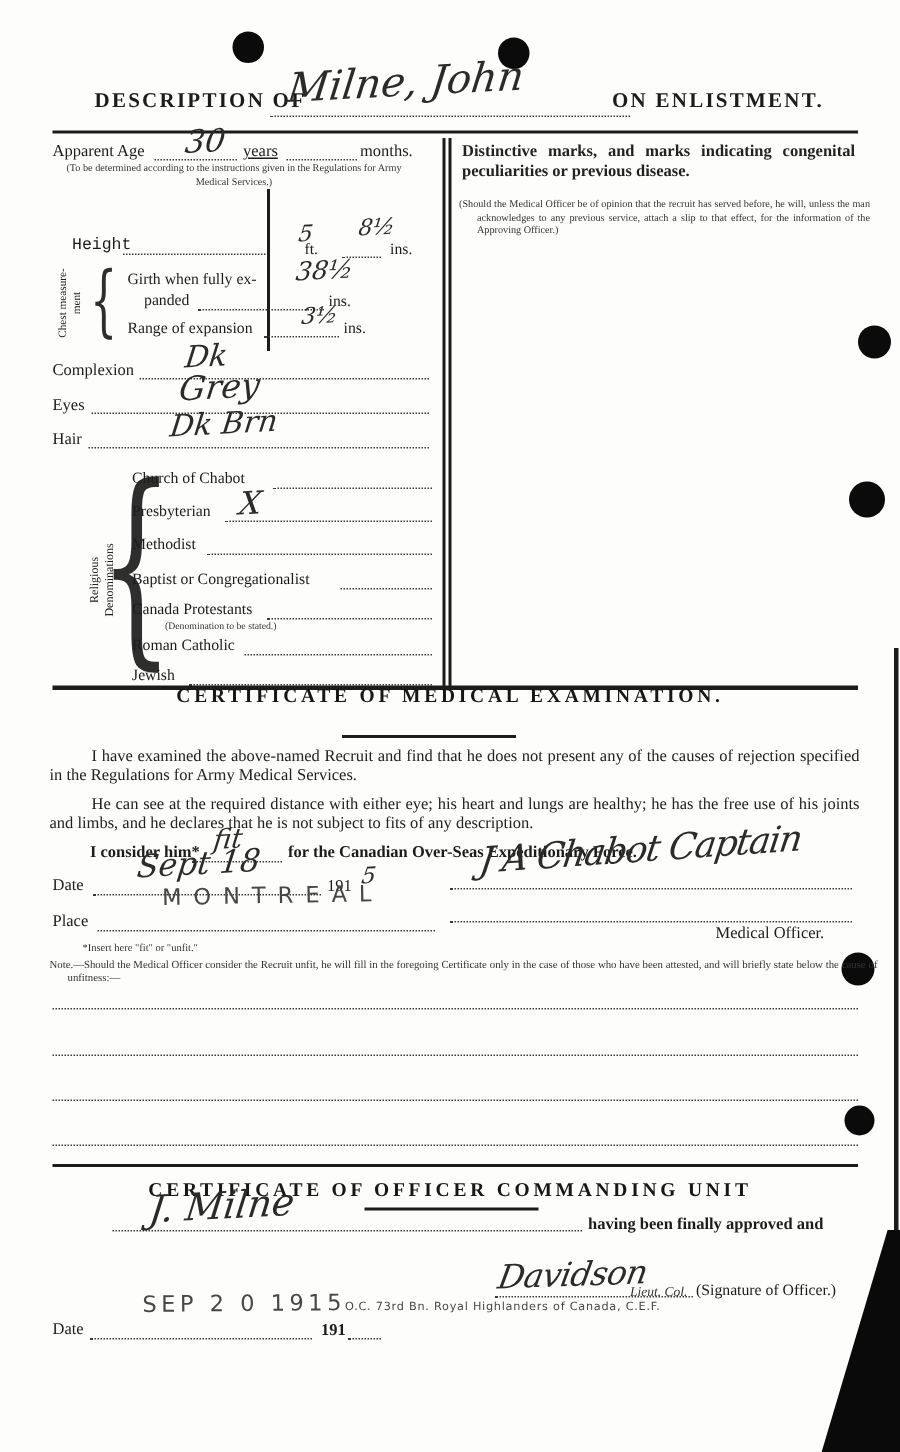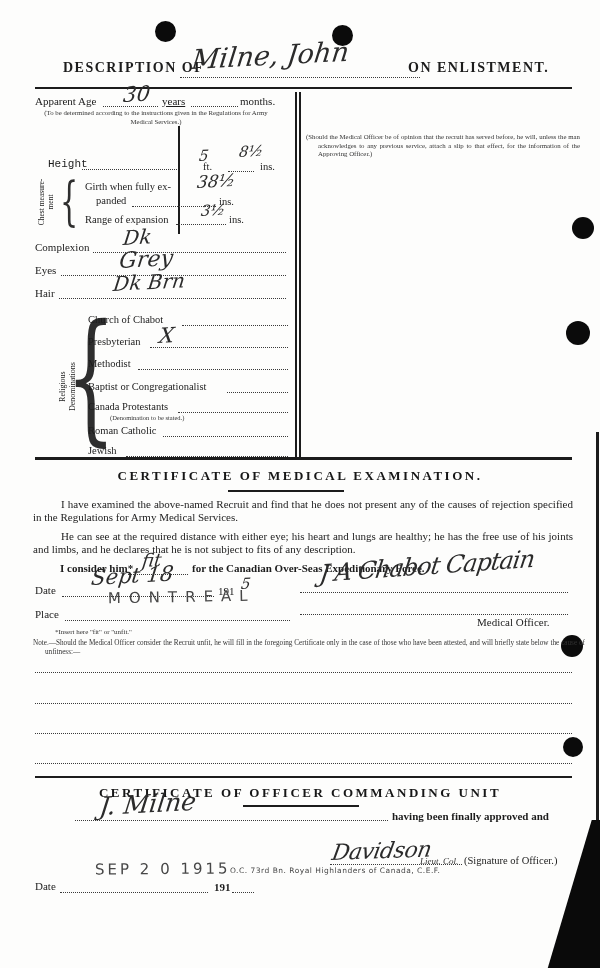--- a/index.html
+++ b/index.html
@@ -140,6 +140,7 @@
   <div class="abs rule" style="left:295px;top:92px;width:1.5px;height:366px;"></div>
   <div class="abs rule" style="left:299px;top:92px;width:1.5px;height:366px;"></div>
 
+  <div class="abs" style="left:308px;top:95px;width:262px;font-size:11px;font-weight:bold;line-height:1.2;text-align:justify;color:#222;">Distinctive marks, and marks indicating congenital peculiarities or previous disease.</div>
   <div class="abs fineprint hang" style="left:306px;top:133px;width:262px;">(Should the Medical Officer be of opinion that the recruit has served before, he will, unless the man acknowledges to any previous service, attach a slip to that effect, for the information of the Approving Officer.)</div>
 
   <div class="abs rule" style="left:35px;top:457px;width:537px;height:2.5px;"></div>

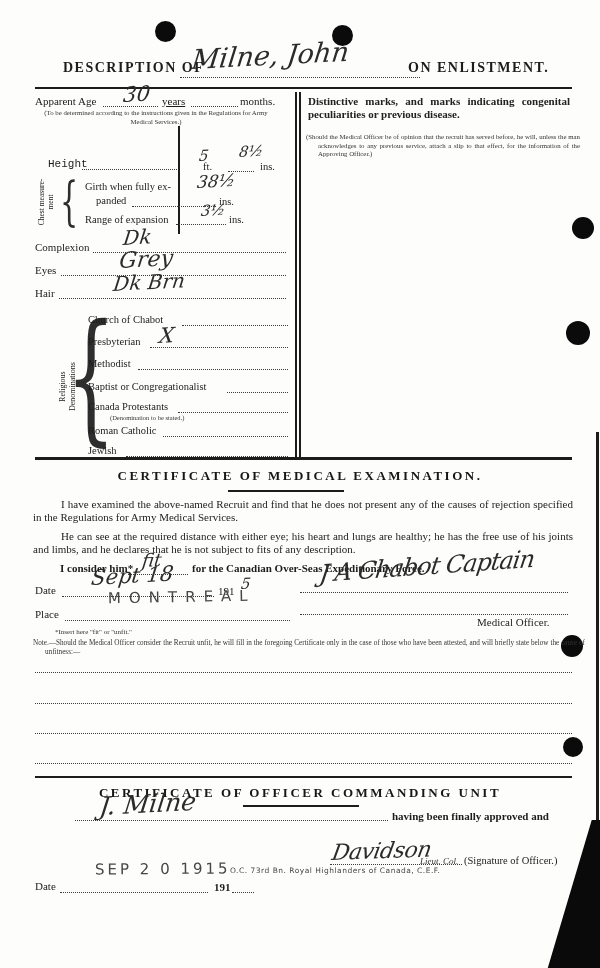--- a/index.html
+++ b/index.html
@@ -144,7 +144,7 @@
   <div class="abs fineprint hang" style="left:306px;top:133px;width:262px;">(Should the Medical Officer be of opinion that the recruit has served before, he will, unless the man acknowledges to any previous service, attach a slip to that effect, for the information of the Approving Officer.)</div>
 
   <div class="abs rule" style="left:35px;top:457px;width:537px;height:2.5px;"></div>
-  <div class="abs heading" style="left:0;top:468px;">CERTIFICATE OF MEDICAL EXAMINATION.</div>
+  <div class="abs heading" style="left:0;top:456px;">CERTIFICATE OF MEDICAL EXAMINATION.</div>
   <div class="abs rule" style="left:228px;top:490px;width:116px;height:1.5px;"></div>
 
   <div class="abs para indent" style="left:33px;top:498px;">I have examined the above-named Recruit and find that he does not present any of the causes of rejection specified in the Regulations for Army Medical Services.</div>

